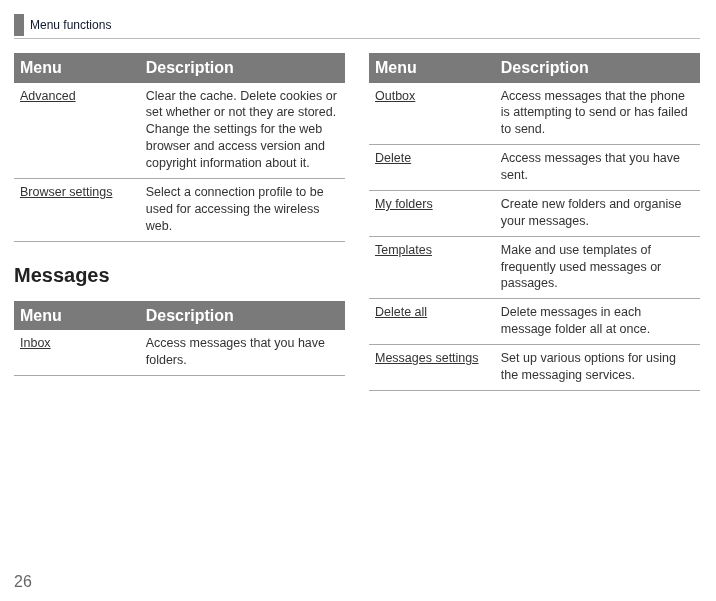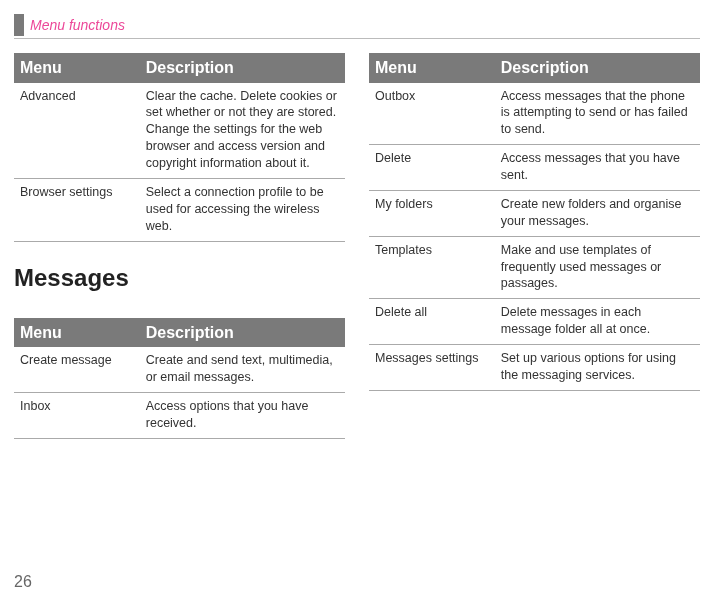--- a/index.html
+++ b/index.html
@@ -27,9 +27,8 @@
     margin-right: 6px;
   }
   .header-title {
-    font-style: italic;
-    font-size: 14px;
-    color: #ec4899;
+    font-size: 12px;
+    color: #0f172a;
   }
   .columns {
     display: flex;

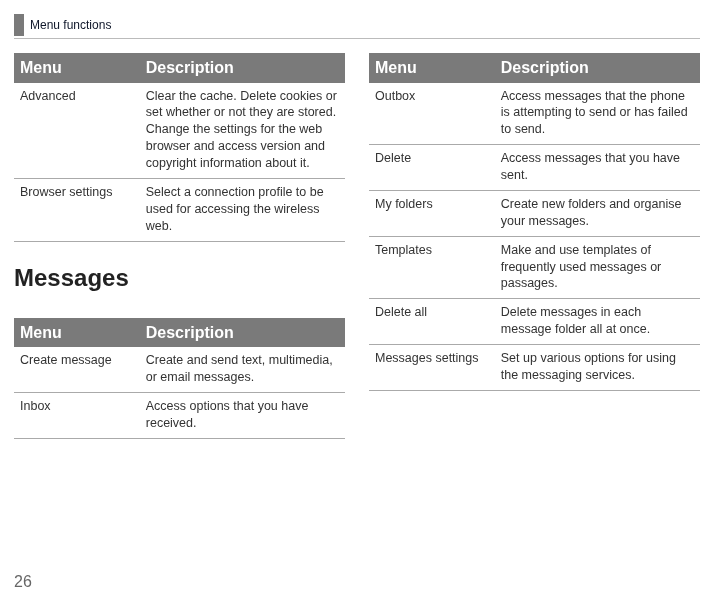--- a/index.html
+++ b/index.html
@@ -61,6 +61,7 @@
   }
   .tbl tbody td:first-child {
     color: #333;
+    text-decoration: underline;
   }
   .section-heading {
     font-size: 24px;

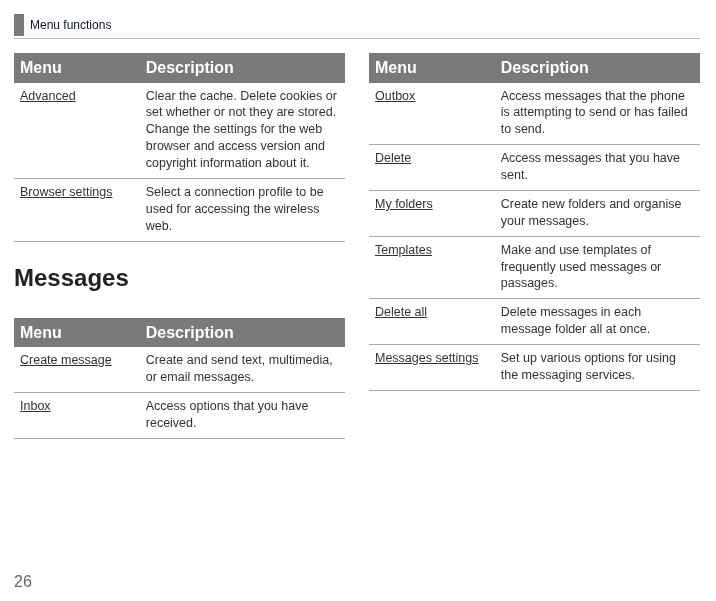--- a/index.html
+++ b/index.html
@@ -64,9 +64,9 @@
     text-decoration: underline;
   }
   .section-heading {
-    font-size: 24px;
+    font-size: 20px;
     font-weight: bold;
-    margin: 22px 0 26px 0;
+    margin: 22px 0 14px 0;
     color: #222;
   }
   .page-number {

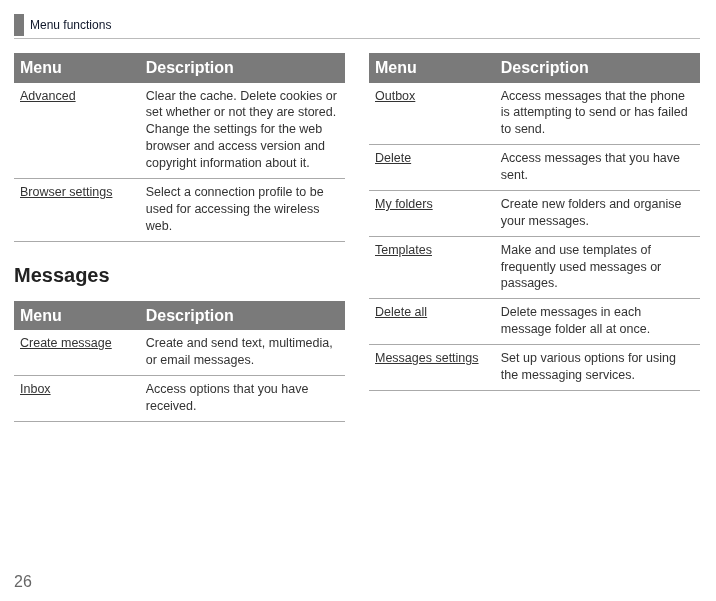--- a/index.html
+++ b/index.html
@@ -119,10 +119,6 @@
       </thead>
       <tbody>
         <tr>
-          <td>Create message</td>
-          <td>Create and send text, multimedia, or email messages.</td>
-        </tr>
-        <tr>
           <td>Inbox</td>
           <td>Access options that you have received.</td>
         </tr>

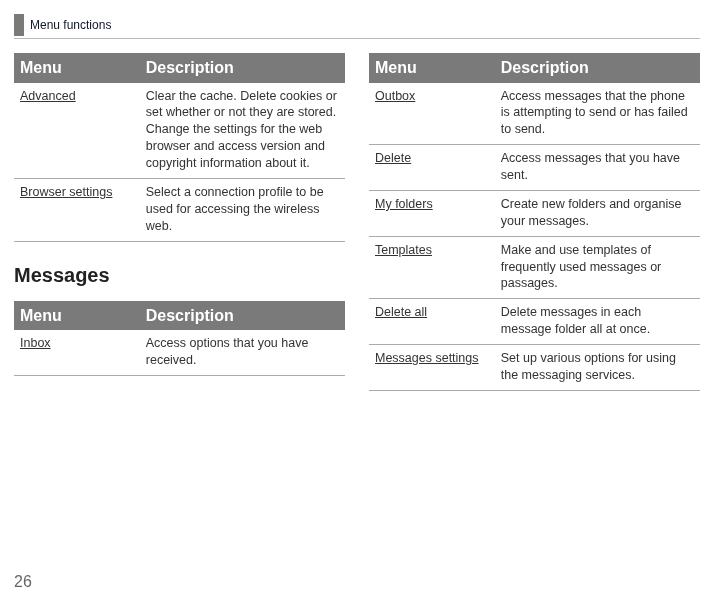--- a/index.html
+++ b/index.html
@@ -120,7 +120,7 @@
       <tbody>
         <tr>
           <td>Inbox</td>
-          <td>Access options that you have received.</td>
+          <td>Access messages that you have folders.</td>
         </tr>
       </tbody>
     </table>

